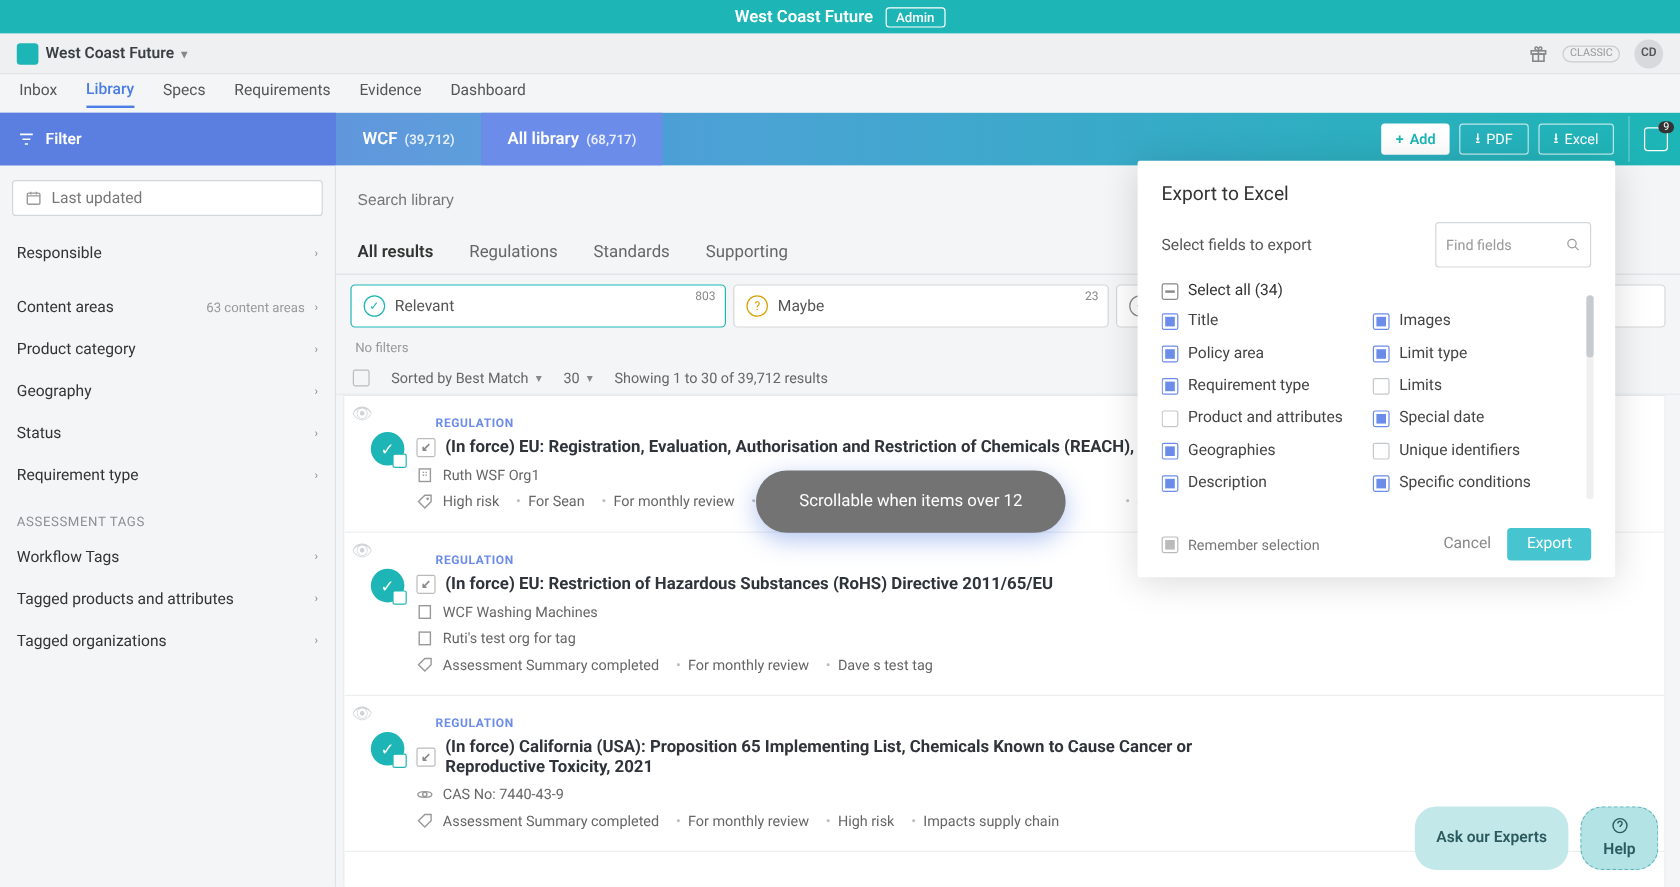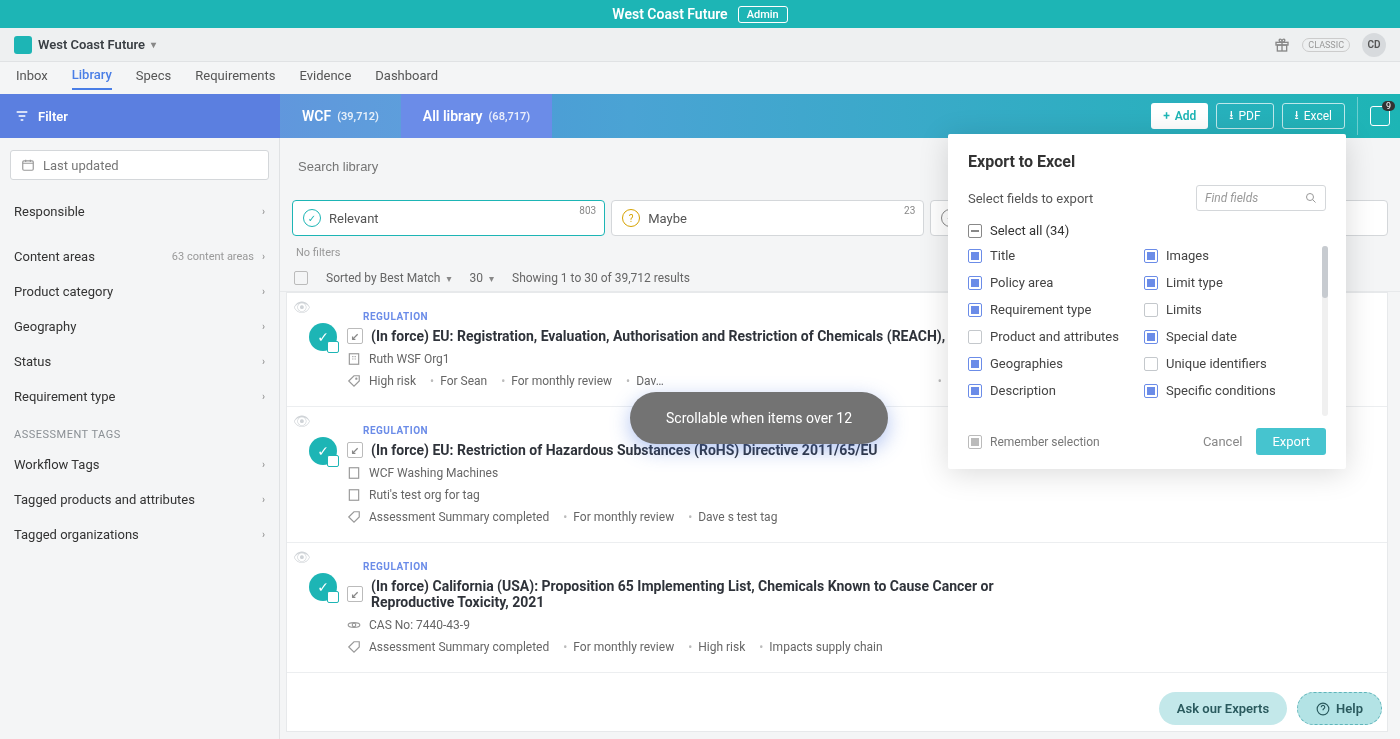--- a/index.html
+++ b/index.html
@@ -85,7 +85,7 @@
 
 
 .modal { position: absolute; top: 134px; right: 54px; width: 398px; background: #fff; border-radius: 2px; box-shadow: 0 4px 30px rgba(0,0,0,0.15); padding: 18px 20px 14px; z-index: 50; }
-.modal h3 { font-size: 16px; font-weight: 700; color: #333; margin-bottom: 14px; }
+.modal h3 { font-size: 16px; font-weight: 400; color: #333; margin-bottom: 14px; }
 .modal .sub { display: flex; align-items: center; justify-content: space-between; margin-bottom: 12px; color: #555; font-size: 13px; }
 .find-box { width: 130px; height: 26px; border: 1px solid #d4d7da; border-radius: 3px; display: flex; align-items: center; padding: 0 8px; font-size: 12px; color: #999; gap: 6px; font-style: italic; }
 .sel-all { display: flex; align-items: center; gap: 8px; font-size: 13px; margin-bottom: 10px; }

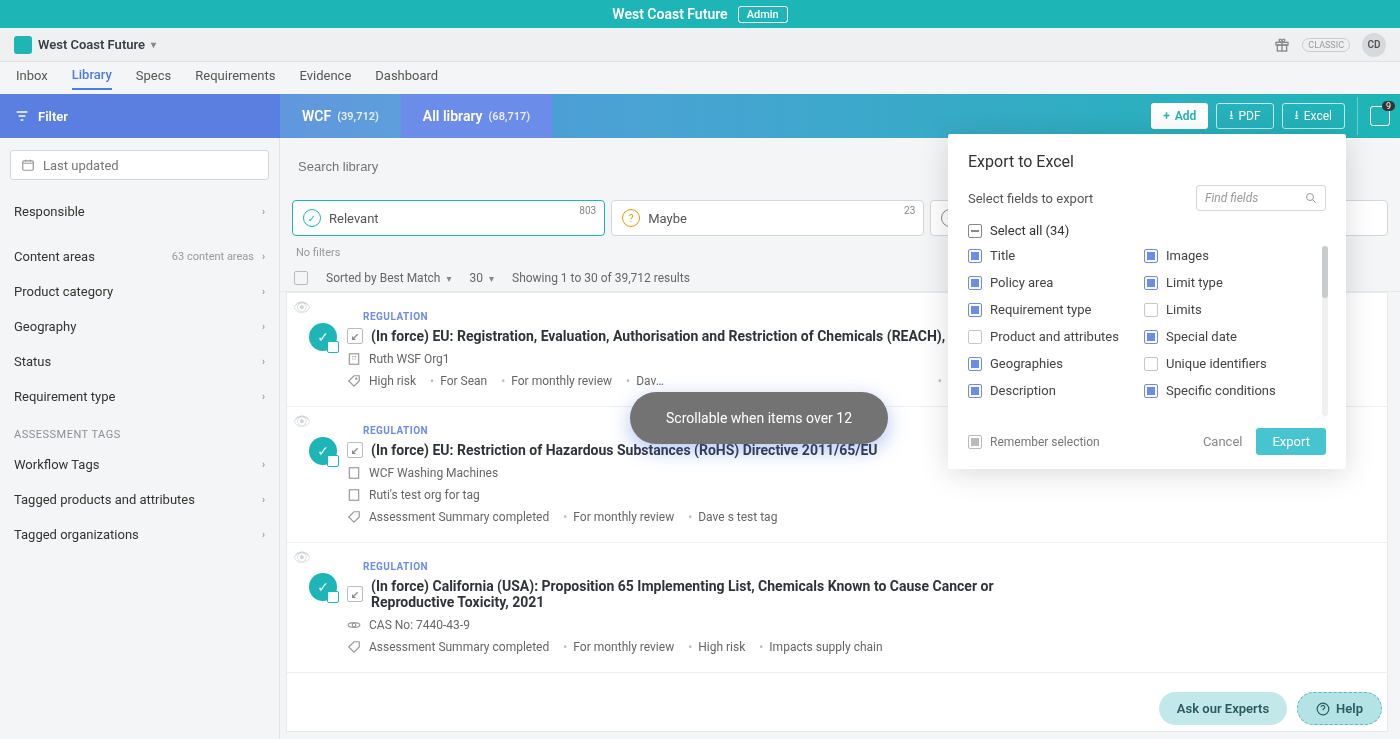--- a/index.html
+++ b/index.html
@@ -240,6 +240,12 @@
     <div class="search-row">
       <input class="search-input" placeholder="Search library" style="">
     </div>
+    <div class="result-tabs">
+      <span class="rt active">All results</span>
+      <span class="rt">Regulations</span>
+      <span class="rt">Standards</span>
+      <span class="rt">Supporting</span>
+    </div>
     <div class="chips-row">
       <div class="chip sel">
         <span class="cicon relevant">✓</span>

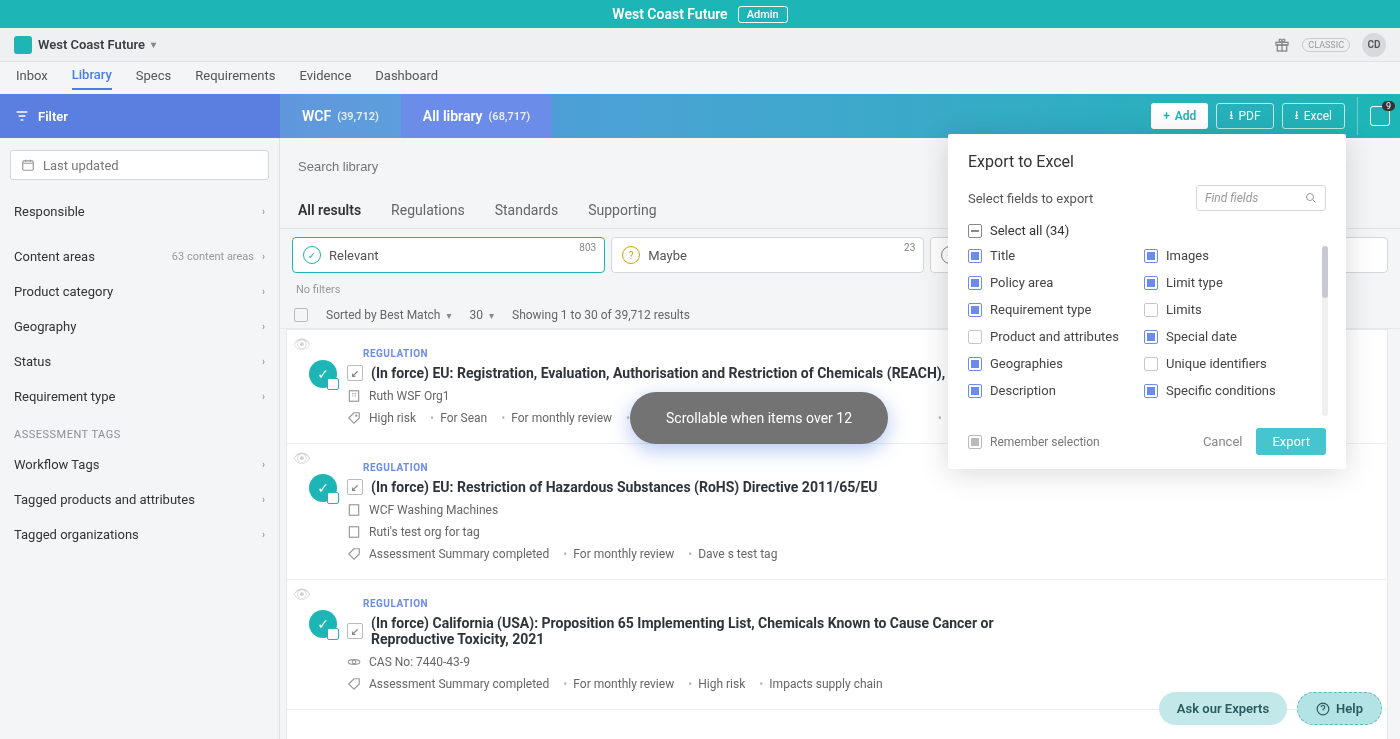--- a/index.html
+++ b/index.html
@@ -87,7 +87,7 @@
 .modal { position: absolute; top: 134px; right: 54px; width: 398px; background: #fff; border-radius: 2px; box-shadow: 0 4px 30px rgba(0,0,0,0.15); padding: 18px 20px 14px; z-index: 50; }
 .modal h3 { font-size: 16px; font-weight: 400; color: #333; margin-bottom: 14px; }
 .modal .sub { display: flex; align-items: center; justify-content: space-between; margin-bottom: 12px; color: #555; font-size: 13px; }
-.find-box { width: 130px; height: 26px; border: 1px solid #d4d7da; border-radius: 3px; display: flex; align-items: center; padding: 0 8px; font-size: 12px; color: #999; gap: 6px; font-style: italic; }
+.find-box { width: 130px; height: 38px; border: 1px solid #d4d7da; border-radius: 3px; display: flex; align-items: center; padding: 0 8px; font-size: 12px; color: #999; gap: 6px; }
 .sel-all { display: flex; align-items: center; gap: 8px; font-size: 13px; margin-bottom: 10px; }
 .sel-all .sq { width: 14px; height: 14px; border: 1.5px solid #888; border-radius: 2px; position: relative; }
 .sel-all .sq::after { content: ""; position: absolute; left: 2px; right: 2px; top: 5.5px; height: 2px; background: #888; }

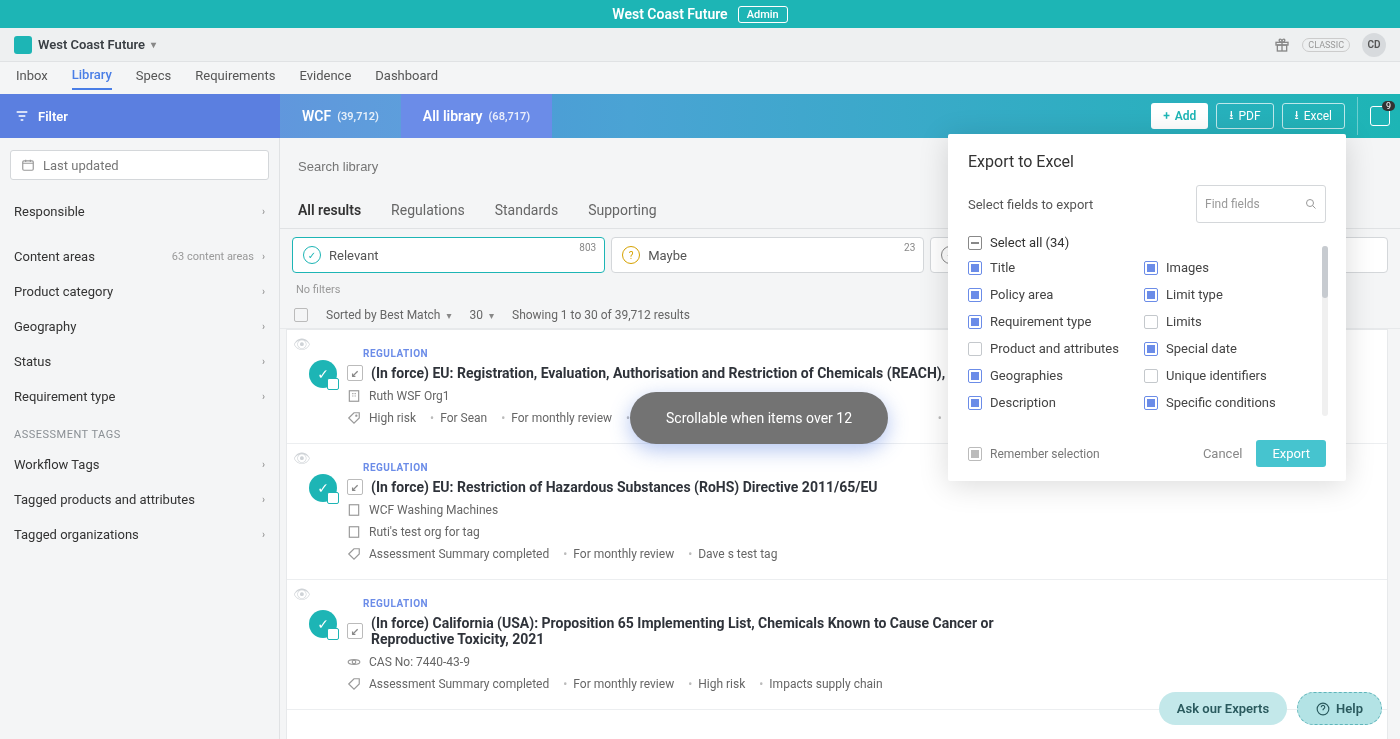--- a/index.html
+++ b/index.html
@@ -111,7 +111,7 @@
 
 .bottom-actions { position: absolute; right: 18px; bottom: 14px; display: flex; gap: 10px; z-index: 30; }
 .ba { background: #c3e8ea; color: #2a5a5e; padding: 8px 18px; border-radius: 18px; font-size: 13px; font-weight: 600; display: flex; align-items: center; gap: 6px; cursor: pointer; }
-.ba.help { background: #b3e3e5; border:1px dashed #5fb5ba;}
+.ba.help { background: #b3e3e5; border:1px dashed #5fb5ba;flex-direction:column;}
 
 svg { display: block; }
 </style>

